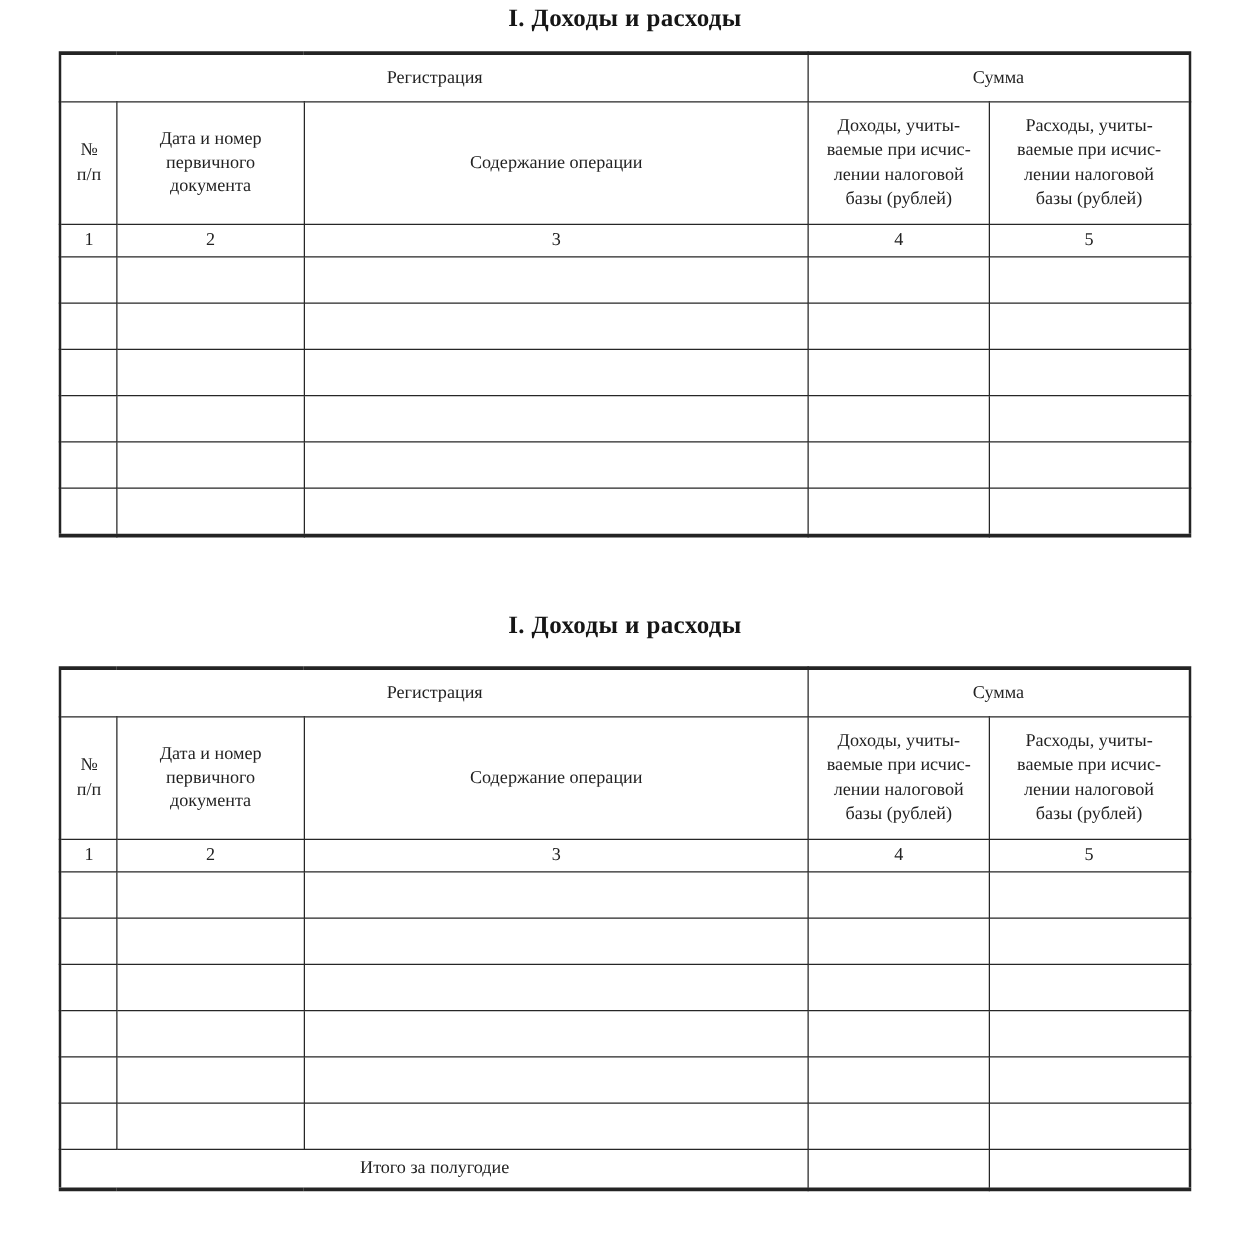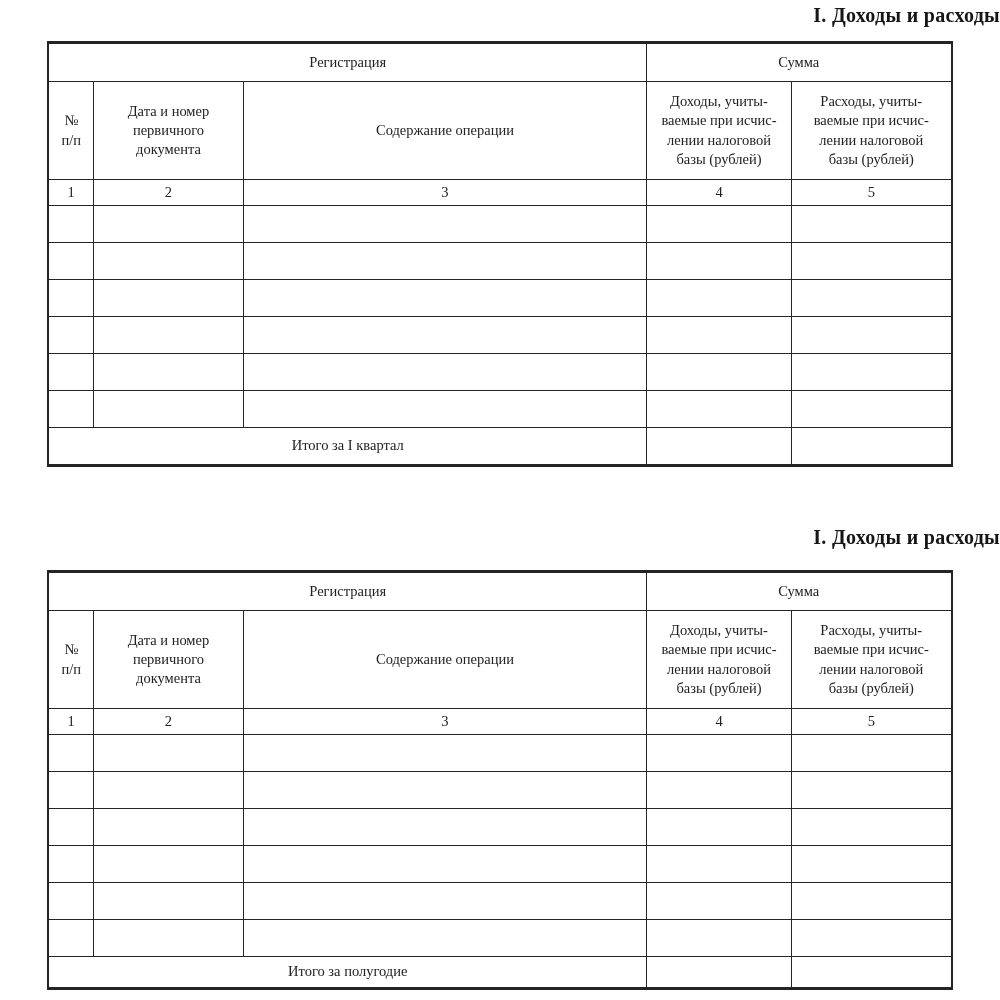--- a/index.html
+++ b/index.html
@@ -20,7 +20,7 @@
   }
   .section-title {
     margin: 0 0 14px 0;
-    text-align: right;
+    text-align: center;
     font-size: 20px;
     font-weight: bold;
     letter-spacing: 0.3px;

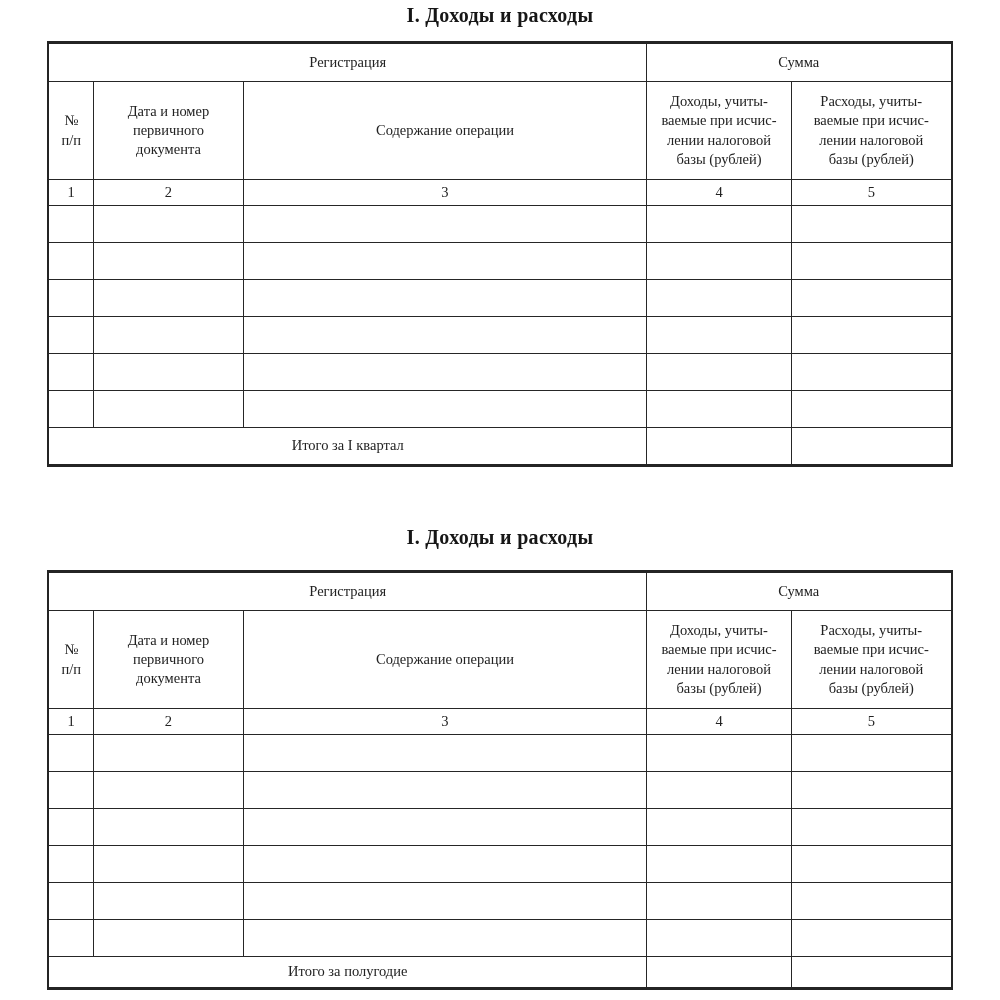--- a/index.html
+++ b/index.html
@@ -170,11 +170,6 @@
             <td></td>
             <td></td>
           </tr>
-        <tr class="total-row">
-          <td colspan="3" class="total-label">Итого за I квартал</td>
-          <td></td>
-          <td></td>
-        </tr>
       </tbody>
     </table>
   </div>

